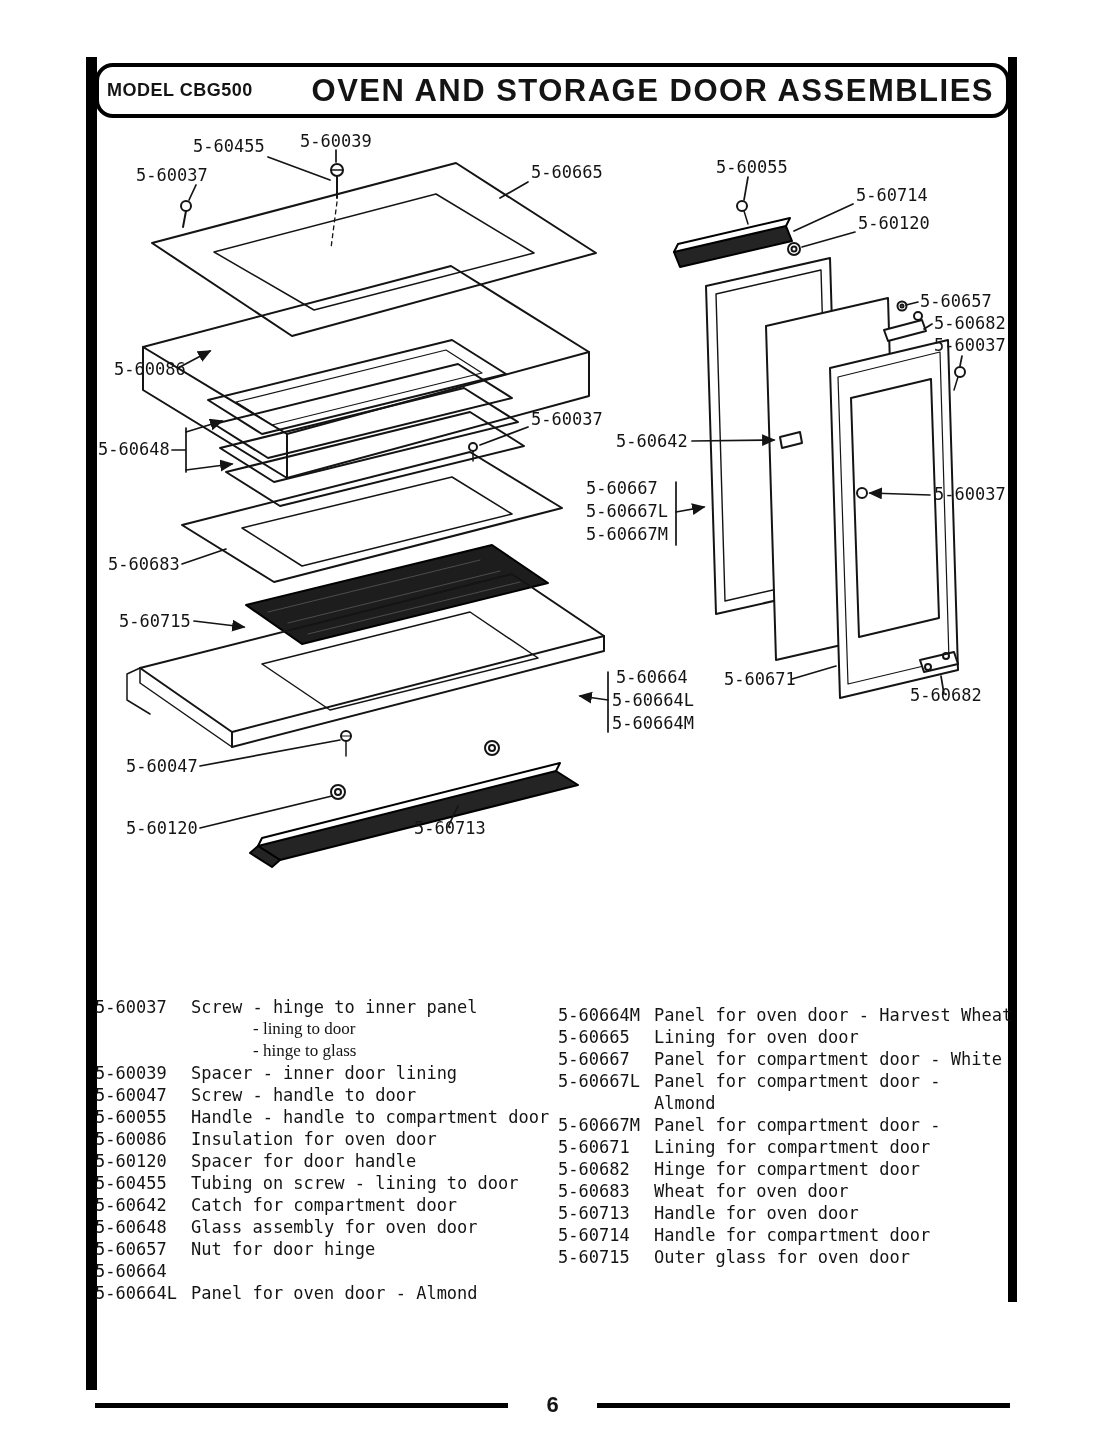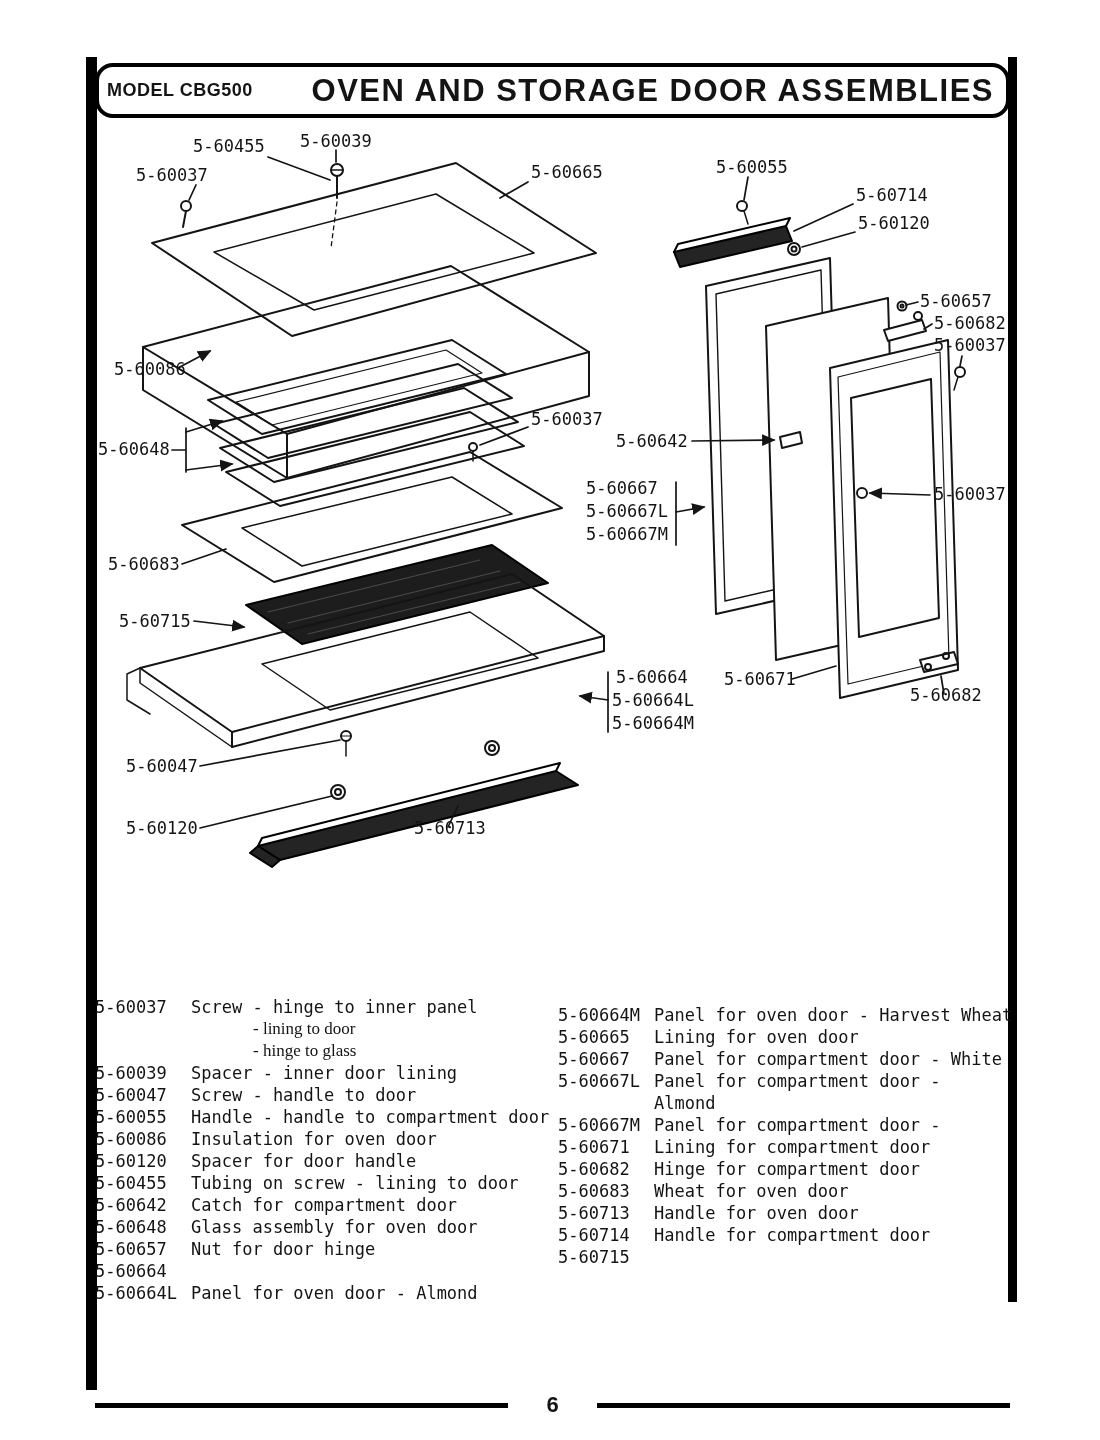--- a/index.html
+++ b/index.html
@@ -348,6 +348,7 @@
       </div>
     <div class="prow">
         <span class="pnum">5-60715</span>
+        <span class="pdesc">Outer glass for oven door</span>
       </div>
   </div>
 

